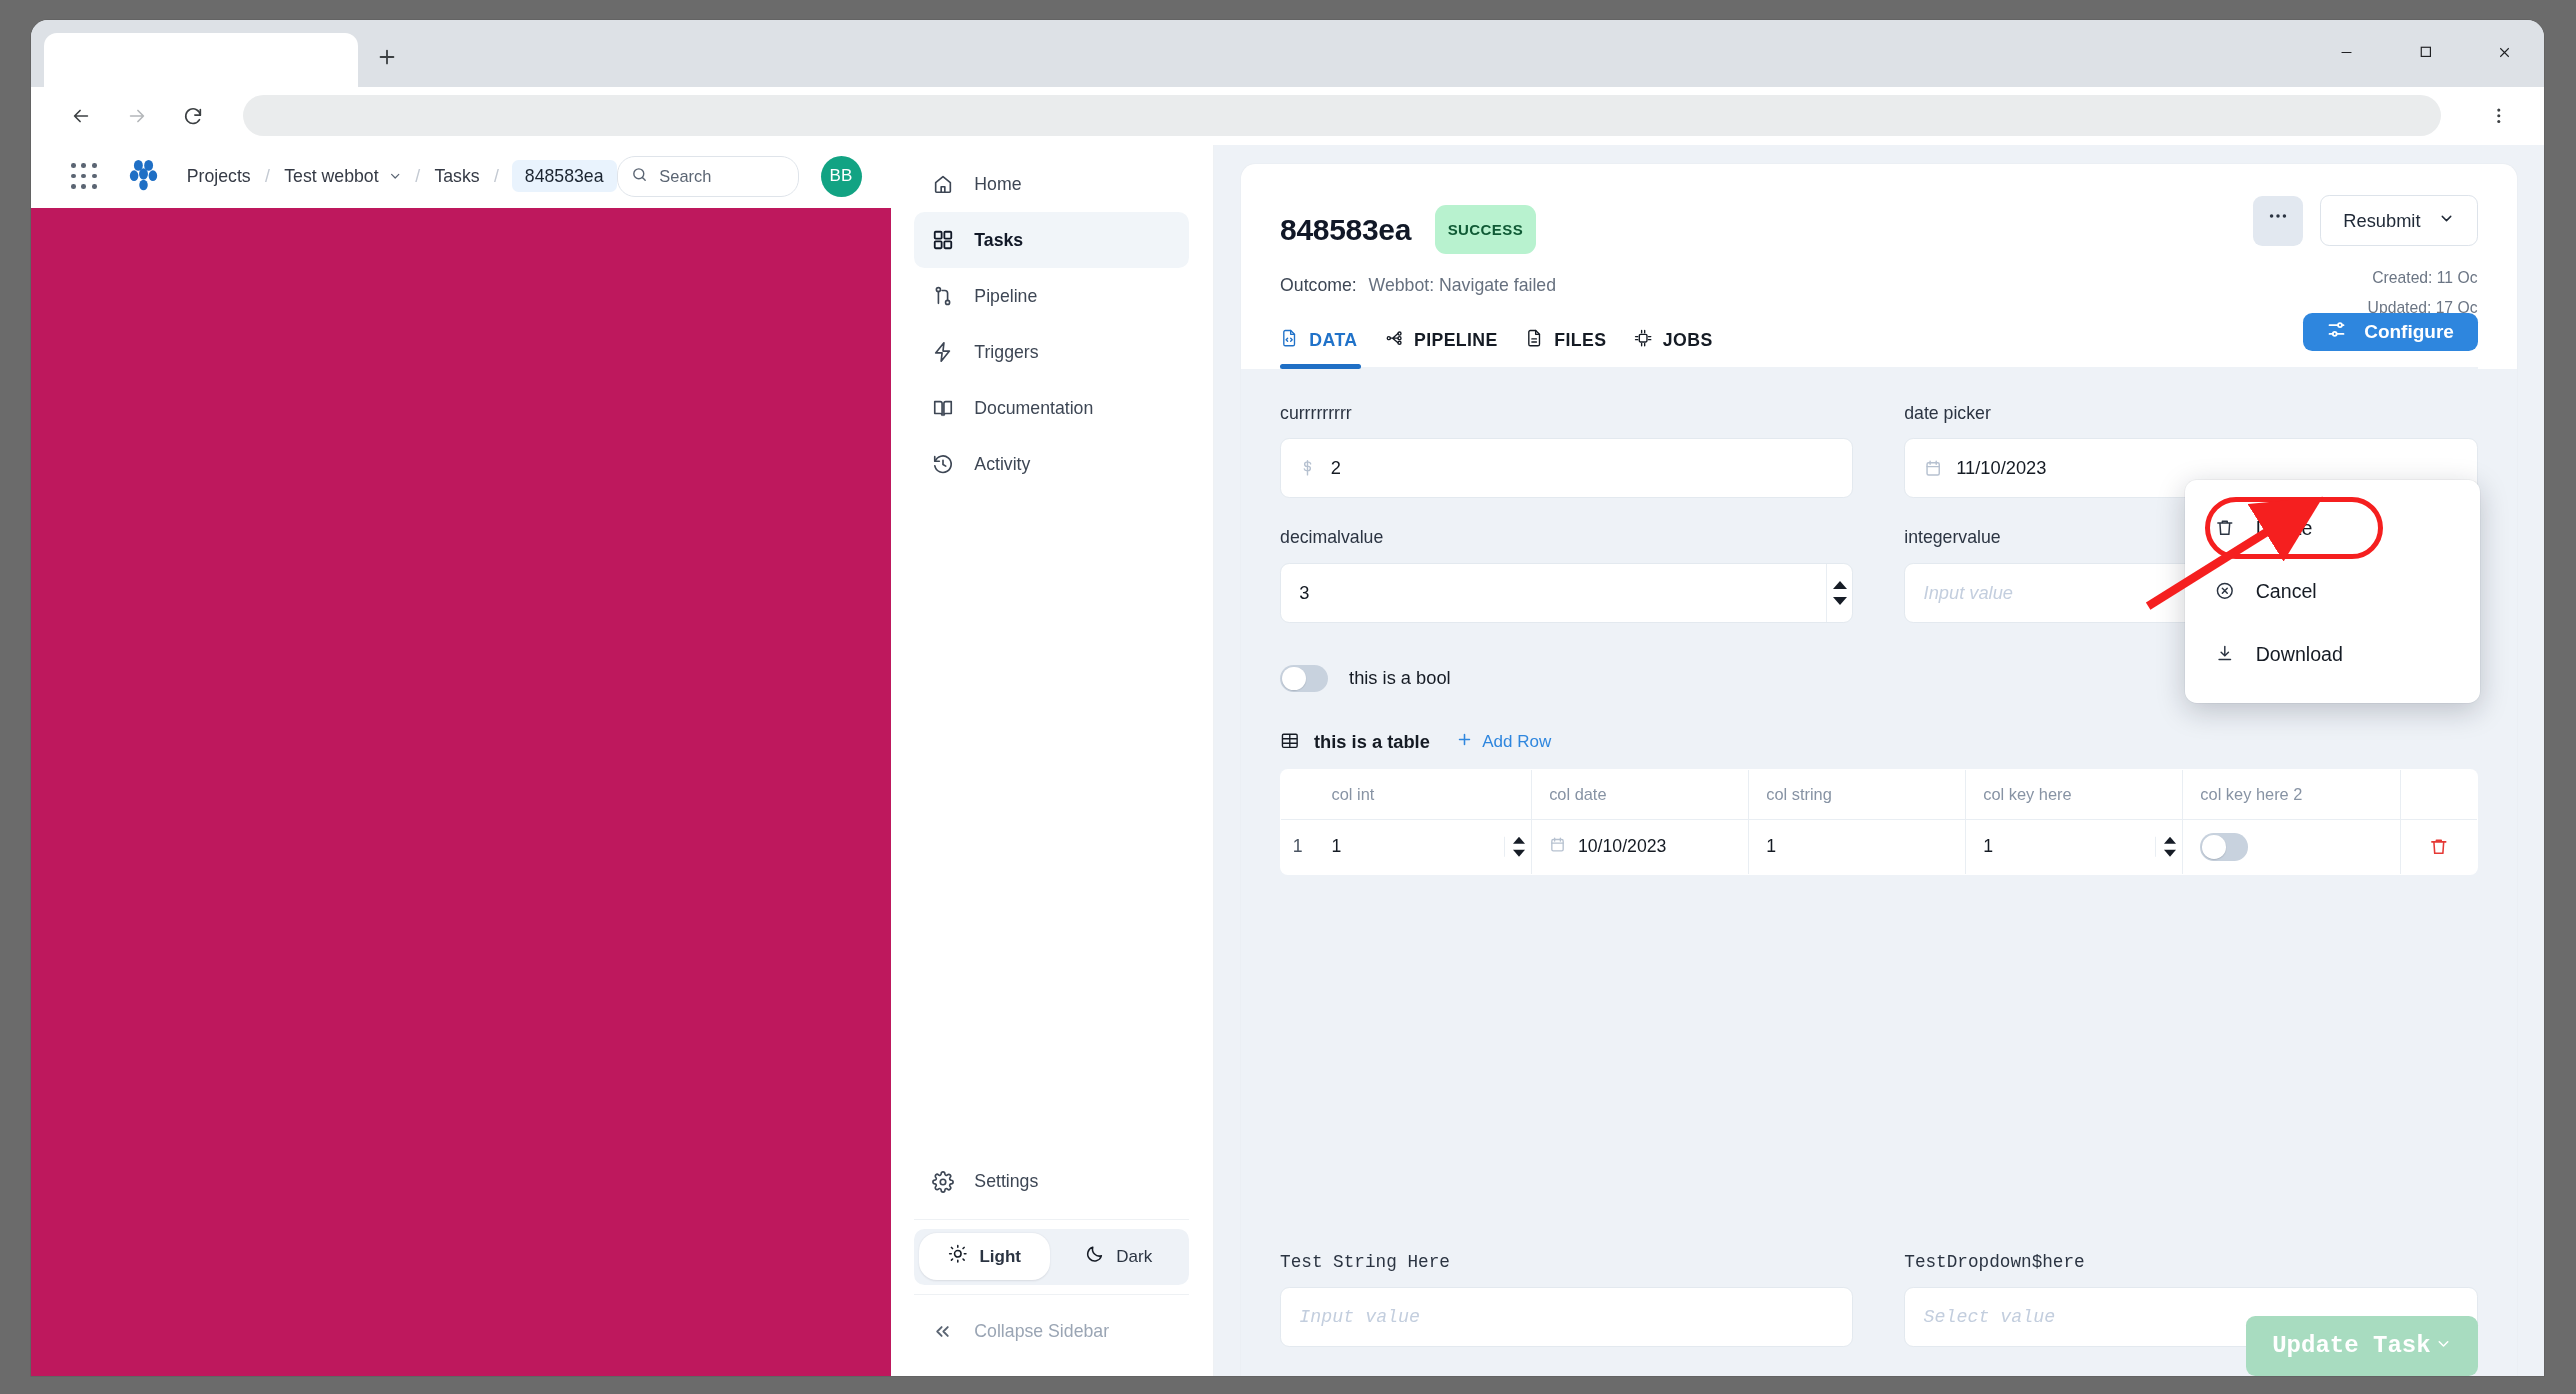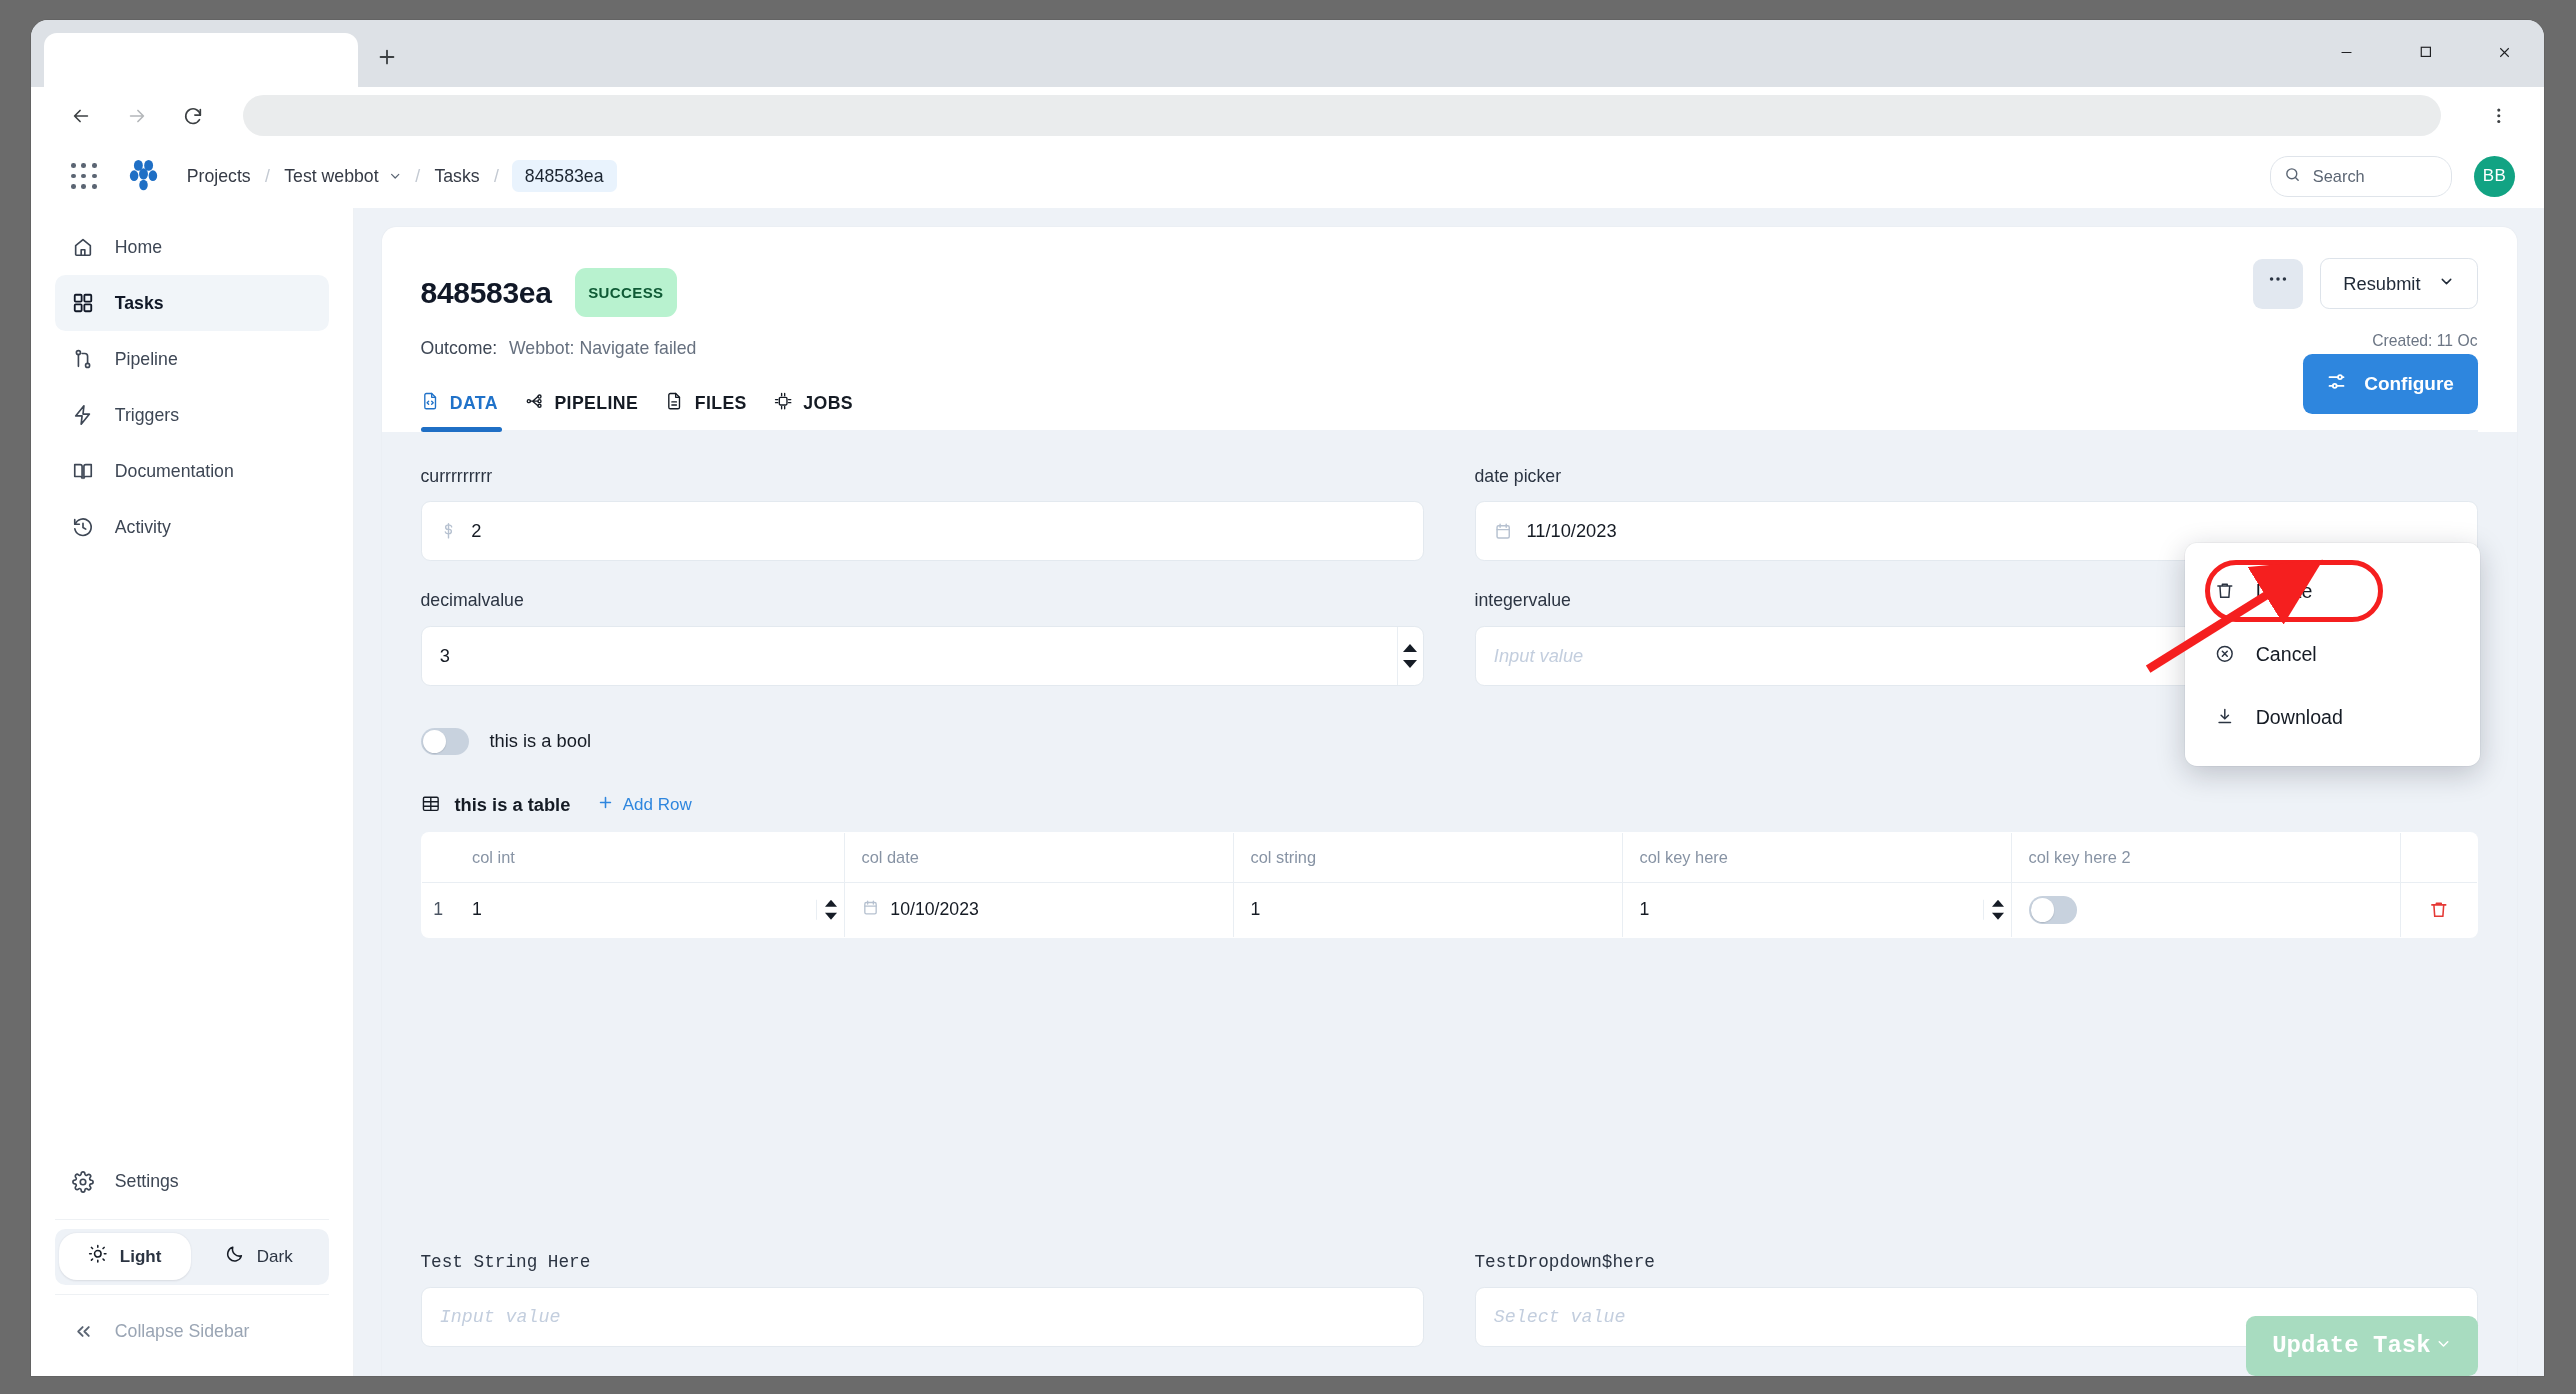--- a/index.html
+++ b/index.html
@@ -86,9 +86,9 @@
   .page {
     position: relative;
     height: calc(1356px - 67px - 58px);
-    background: #d946ef;
+    background: #be185d;
     display: flex;
-    flex-direction: column;
+    flex-direction: row;
     overflow: hidden;
   }
 

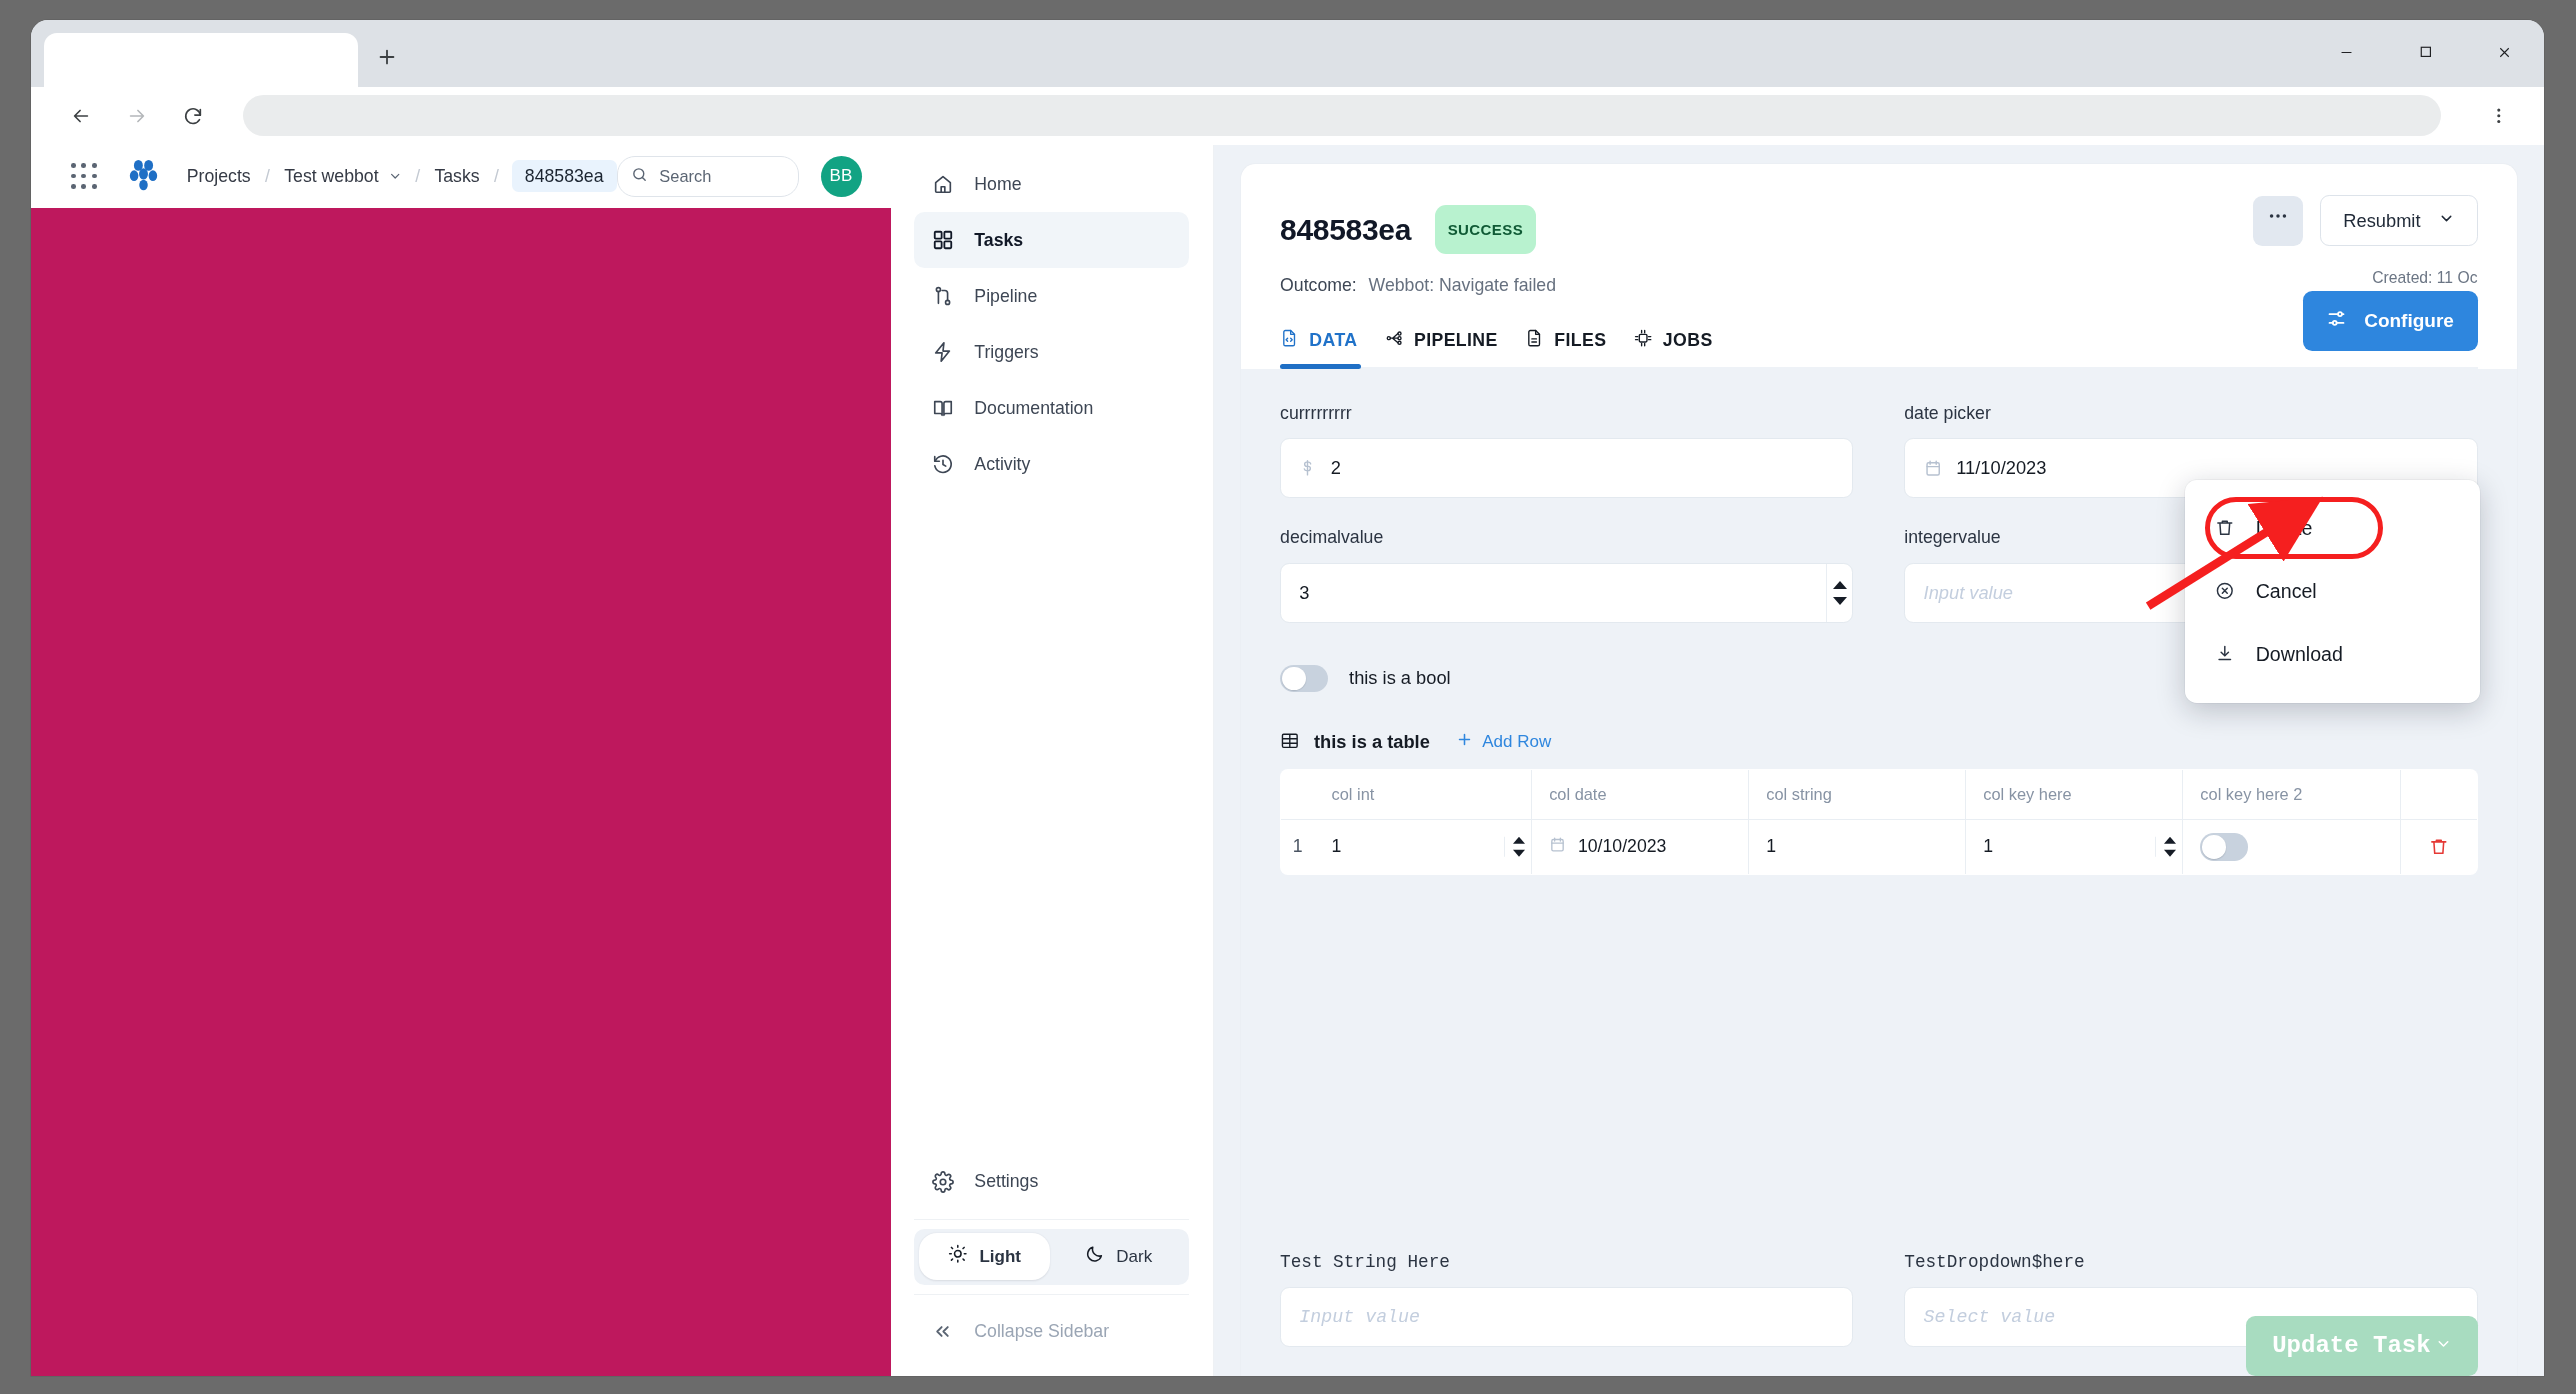--- a/index.html
+++ b/index.html
@@ -248,7 +248,7 @@
   .configure-btn {
     position:absolute; right:0; bottom: 15.7px;
     background:#2e86de; color:#fff;
-    height: 60px; border-radius: 9.2px;
+    height: 38px; border-radius: 9.2px;
     display:flex; align-items:center; gap:17px;
     padding: 0 23.6px; font-size: 19px; font-weight:600;
     white-space: nowrap;

